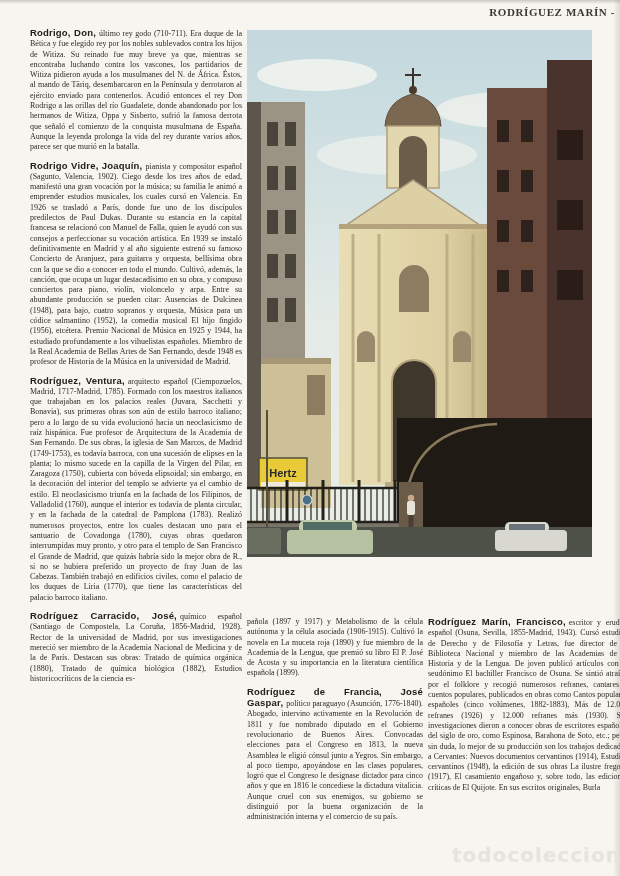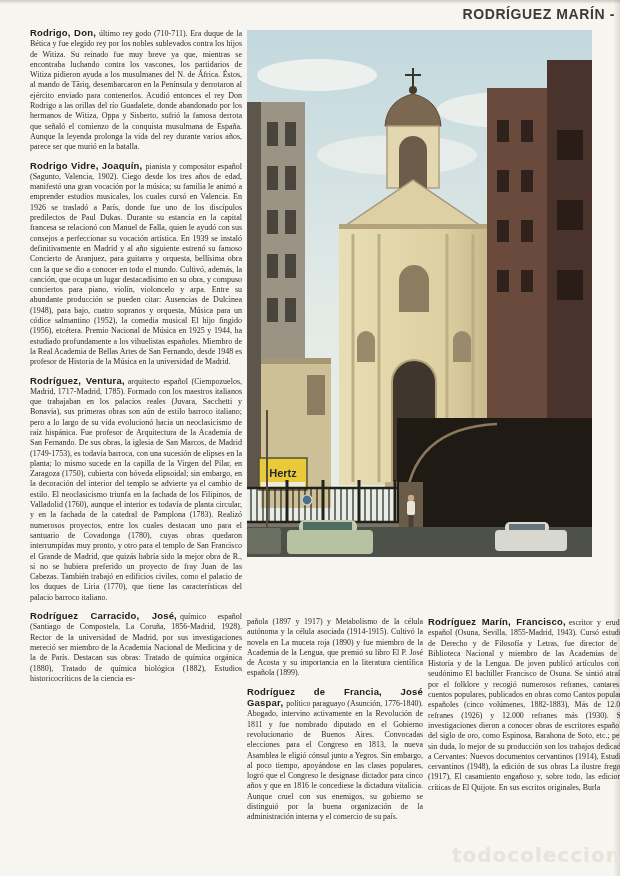--- a/index.html
+++ b/index.html
@@ -15,8 +15,8 @@
     background:linear-gradient(to right,rgba(120,115,105,0),rgba(120,115,105,.20));}
   .running-head{
     position:absolute; top:6px; right:5px;
-    font-family:Liberation Sans, sans-serif; font-weight:700;
-    font-size:14px; letter-spacing:.6px; color:#3c3a36;
+    font-family:Liberation Serif, serif; font-weight:700;
+    font-size:11px; letter-spacing:.6px; color:#3c3a36;
   }
   .col{position:absolute; text-align:justify; font-size:8px; line-height:10.3px;}
   .col p{margin:0 0 8px 0;}

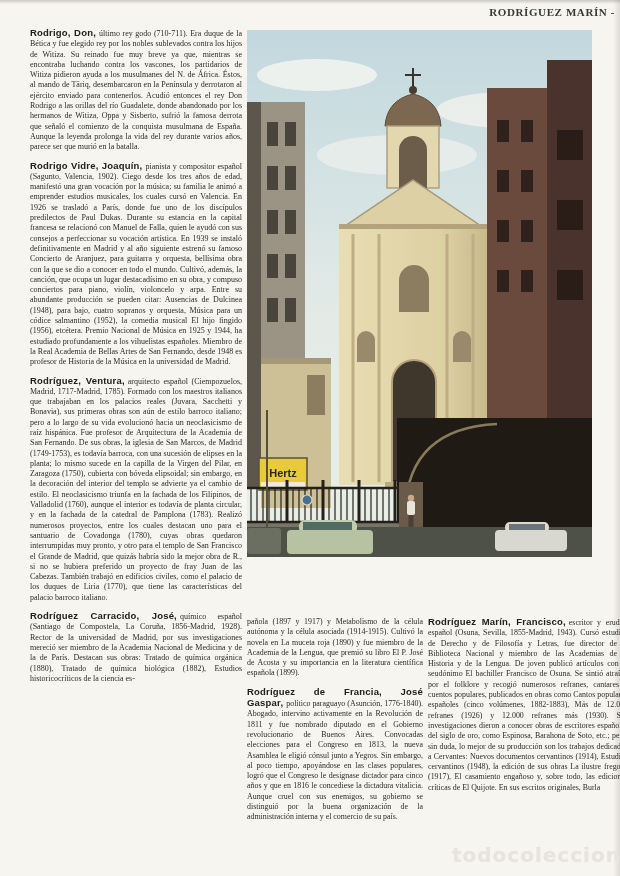--- a/index.html
+++ b/index.html
@@ -206,7 +206,7 @@
 
 
   <div class="col mid-col">
-    <p class="cont">pañola (1897 y 1917) y Metabolismo de la célula autónoma y la célula asociada (1914-1915). Cultivó la novela en La muceta roja (1890) y fue miembro de la Academia de la Lengua, que premió su libro El P. José de Acosta y su importancia en la literatura científica española (1899).</p>
+    <p class="cont">pañola (1897 y 1917) y Metabolismo de la célula autónoma y la célula asociada (1906-1915). Cultivó la novela en La muceta roja (1890) y fue miembro de la Academia de la Lengua, que premió su libro El P. José de Acosta y su importancia en la literatura científica española (1899).</p>
     <p><span class="term">Rodríguez de Francia, José Gaspar,</span><span>político paraguayo (Asunción, 1776-1840). Abogado, intervino activamente en la Revolución de 1811 y fue nombrado diputado en el Gobierno revolucionario de Buenos Aires. Convocadas elecciones para el Congreso en 1813, la nueva Asamblea le eligió cónsul junto a Yegros. Sin embargo, al poco tiempo, apoyándose en las clases populares, logró que el Congreso le designase dictador para cinco años y que en 1816 le concediese la dictadura vitalicia. Aunque cruel con sus enemigos, su gobierno se distinguió por la buena organización de la administración interna y el comercio de su país.</span></p>
   </div>
 

